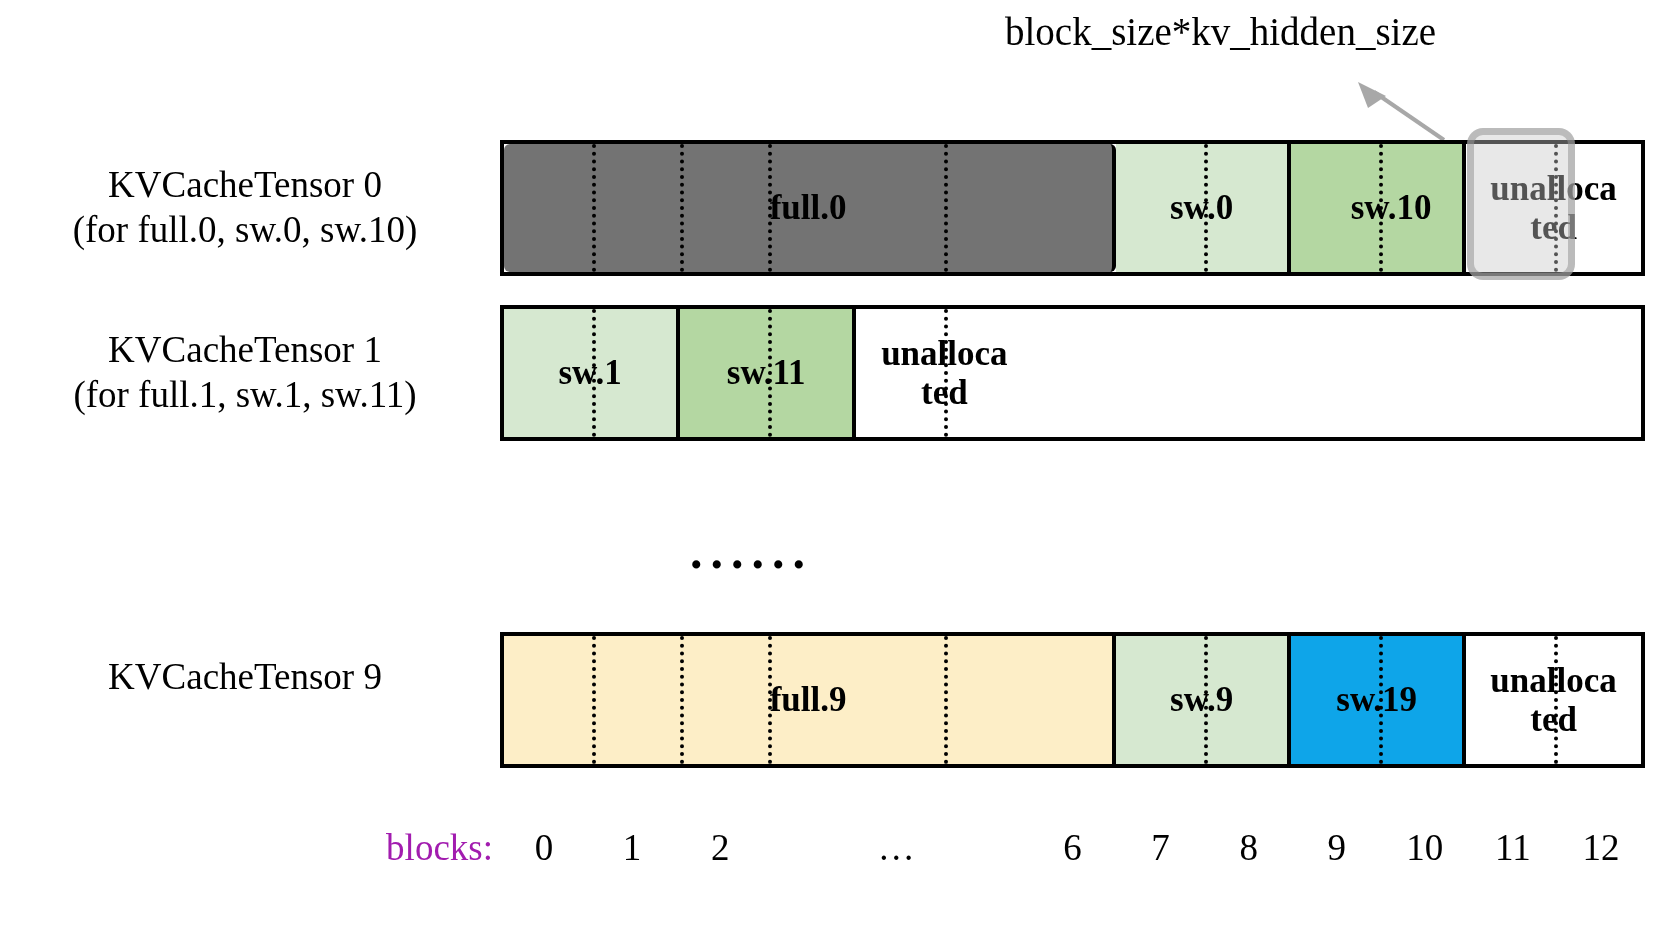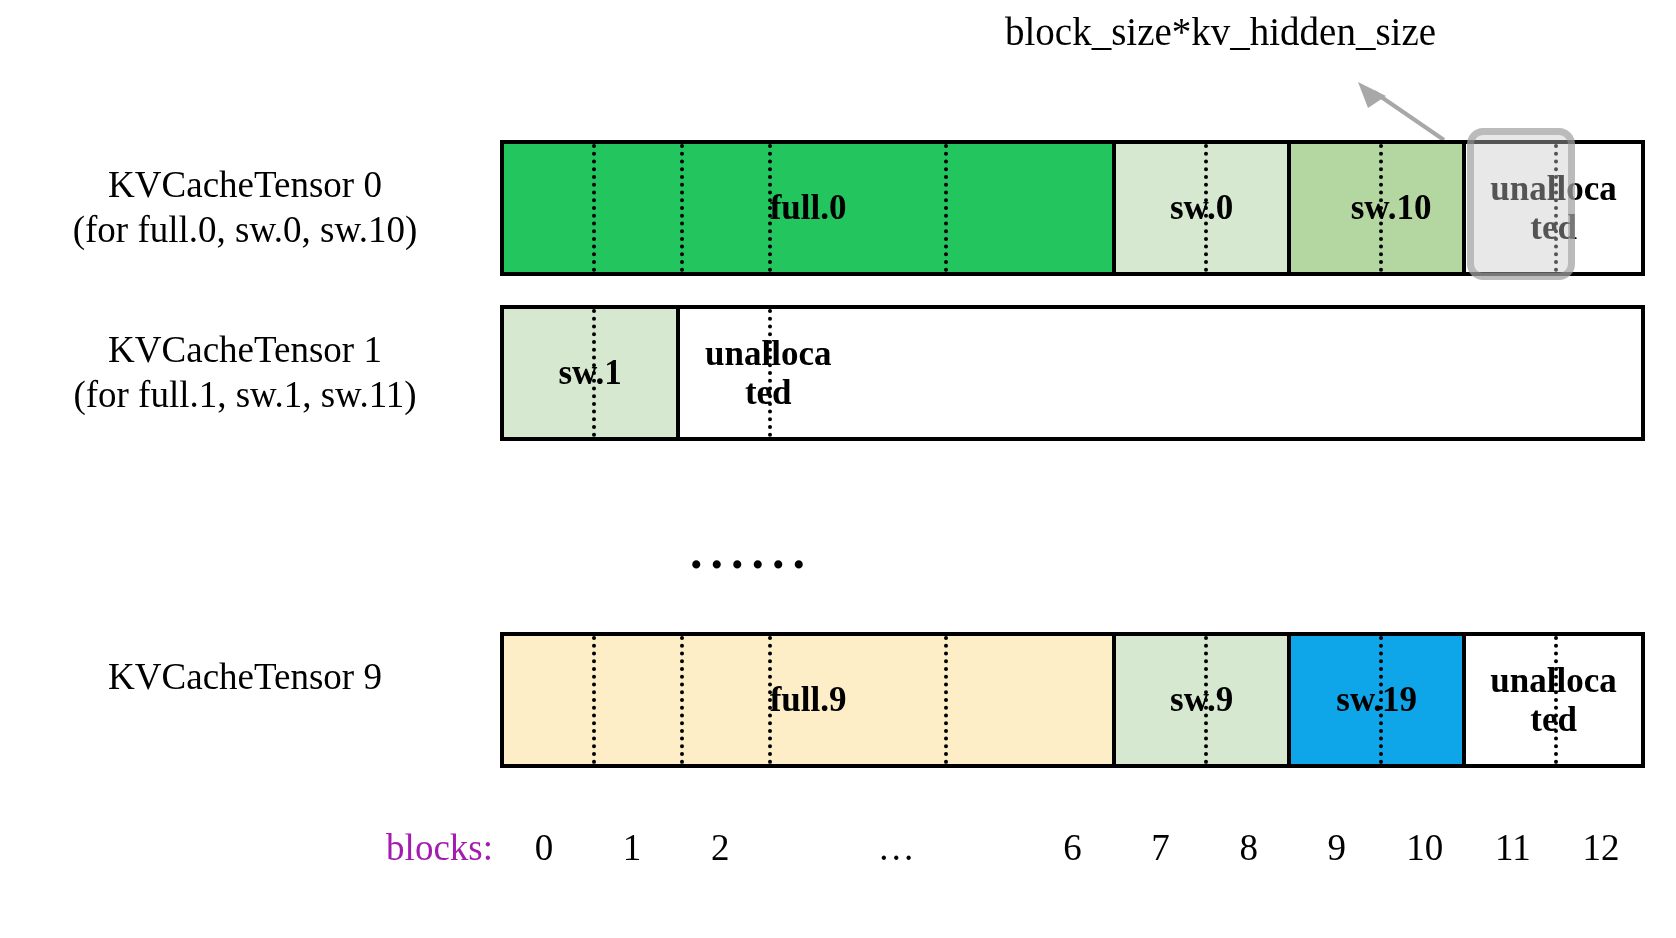--- a/index.html
+++ b/index.html
@@ -174,7 +174,7 @@
           <span class="lbl-line">(for full.0, sw.0, sw.10)</span>
         </div>
         <div class="bar" style="height: 136px;">
-          <div class="seg seg-full" style="width: 616.538px; background: #22c55e;">
+          <div class="seg seg-full" style="width: 616.538px; background: #737373; border-radius: 6px;">
             <div class="divider" style="left: 88.165px;"></div>
             <div class="divider" style="left: 176.33px;"></div>
             <div class="divider" style="left: 264.495px;"></div>

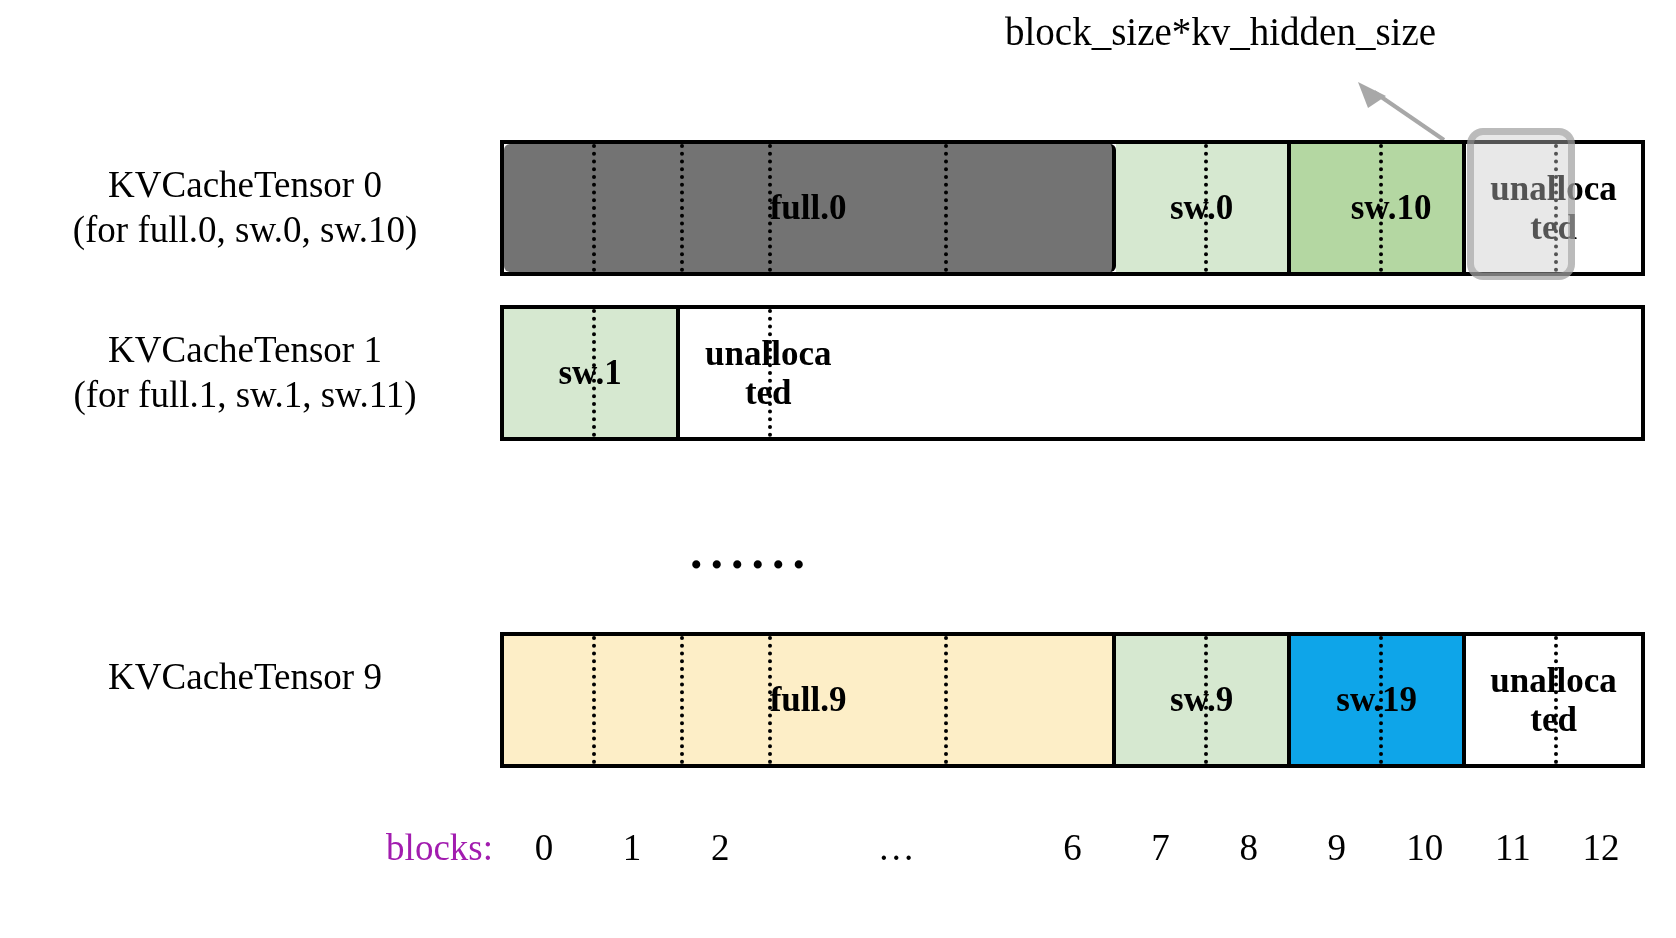--- a/index.html
+++ b/index.html
@@ -205,6 +205,10 @@
           <div class="seg seg-sw" style="width: 176.154px; background: rgb(214, 232, 208);">
             <div class="divider" style="left: 88.0769px;"></div>
             <div class="seg-label">sw.1</div>
+          </div>
+          <div class="seg seg-sw1" style="width: 176.154px; background: rgb(180, 215, 162);">
+            <div class="divider" style="left: 88.0769px;"></div>
+            <div class="seg-label">sw.11</div>
           </div>
           <div class="seg seg-unallocated" style="width: 176.154px; background: rgb(255, 255, 255);">
             <div class="divider" style="left: 88.0769px;"></div>

